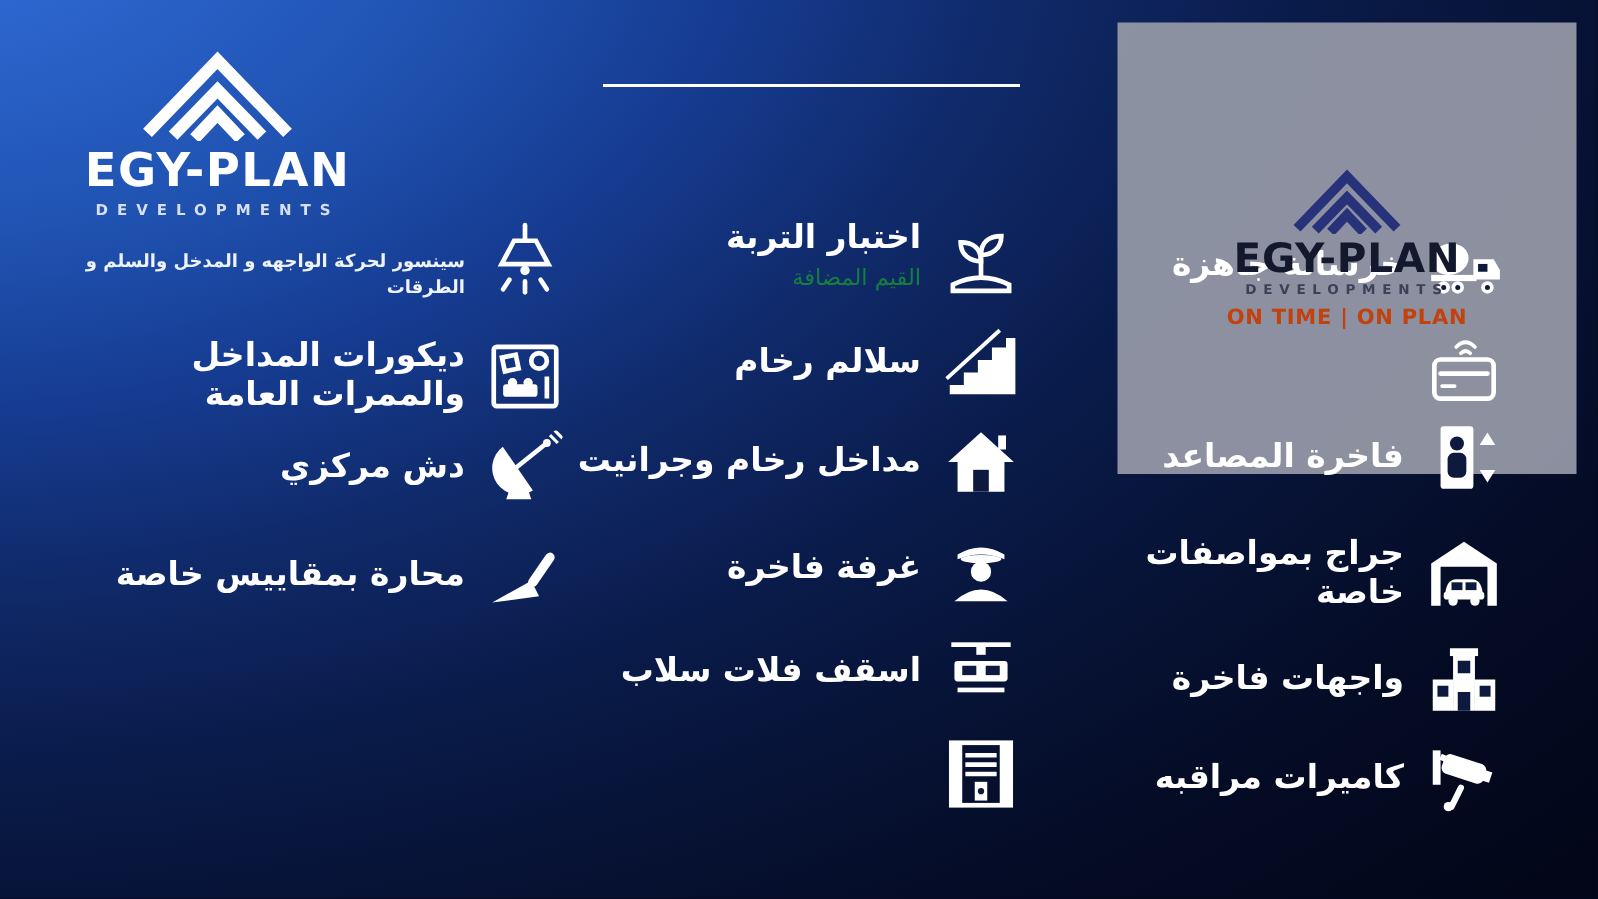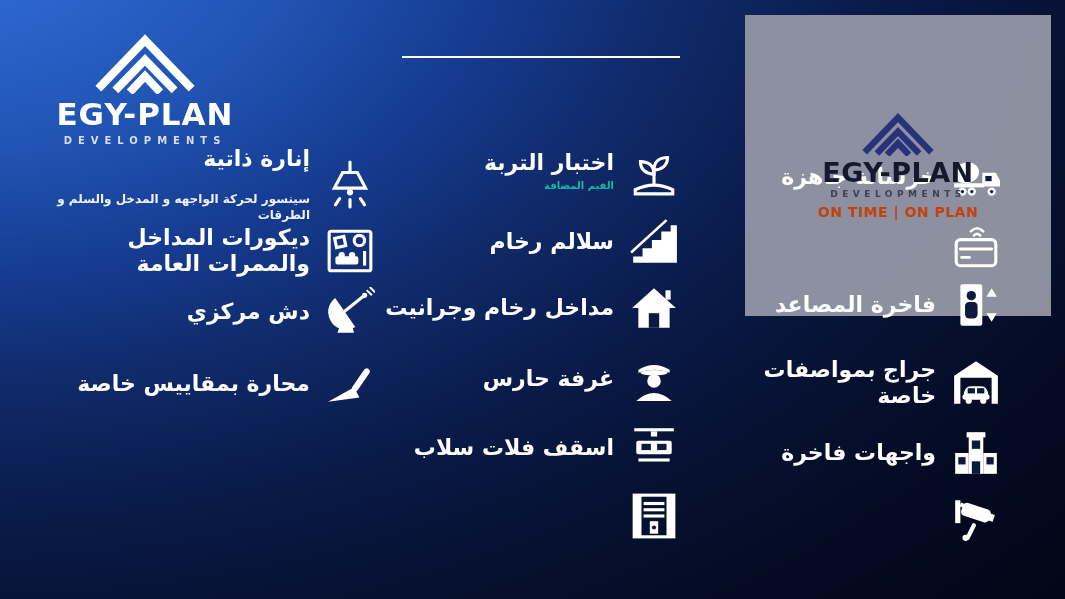--- a/index.html
+++ b/index.html
@@ -95,7 +95,6 @@
       </svg>
   </span>
   <div class="ftxt">
-    <div class="flabel">إنارة ذاتية</div>
     <div class="fsub">سينسور لحركة الواجهه و المدخل والسلم و الطرقات</div>
   </div>
 </div>

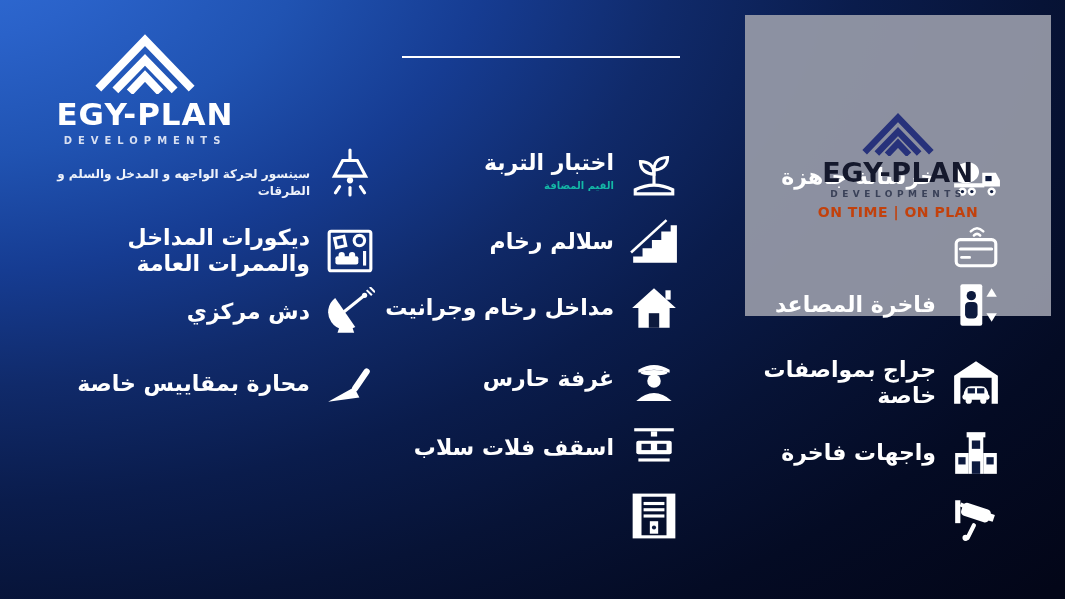--- a/index.html
+++ b/index.html
@@ -42,7 +42,7 @@
   .ftxt { flex:1; text-align:right; }
   .flabel { font-size:22px; font-weight:700; line-height:1.18; }
   .fsub   { font-size:12px; font-weight:600; line-height:1.35; color:#eef2fa; margin-top:19px; }
-  .fsub-big { font-size:10px; font-weight:700; color:#14b8a6; margin-top:3px; }
+  .fsub-big { font-size:15px; font-weight:400; color:#15803d; margin-top:3px; }
 </style>
 </head>
 <body>

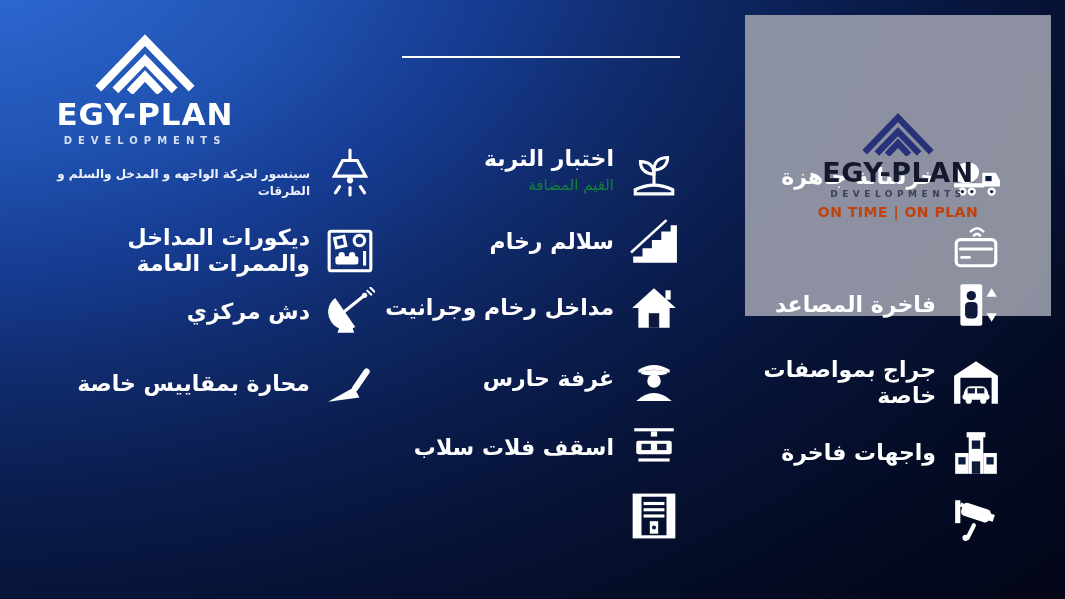--- a/index.html
+++ b/index.html
@@ -197,7 +197,7 @@
     </svg>
   </span>
   <div class="ftxt">
-    <div class="flabel">غرفة حارس</div>
+    <div class="flabel">غرفة فاخرة</div>
   </div>
 </div>
 

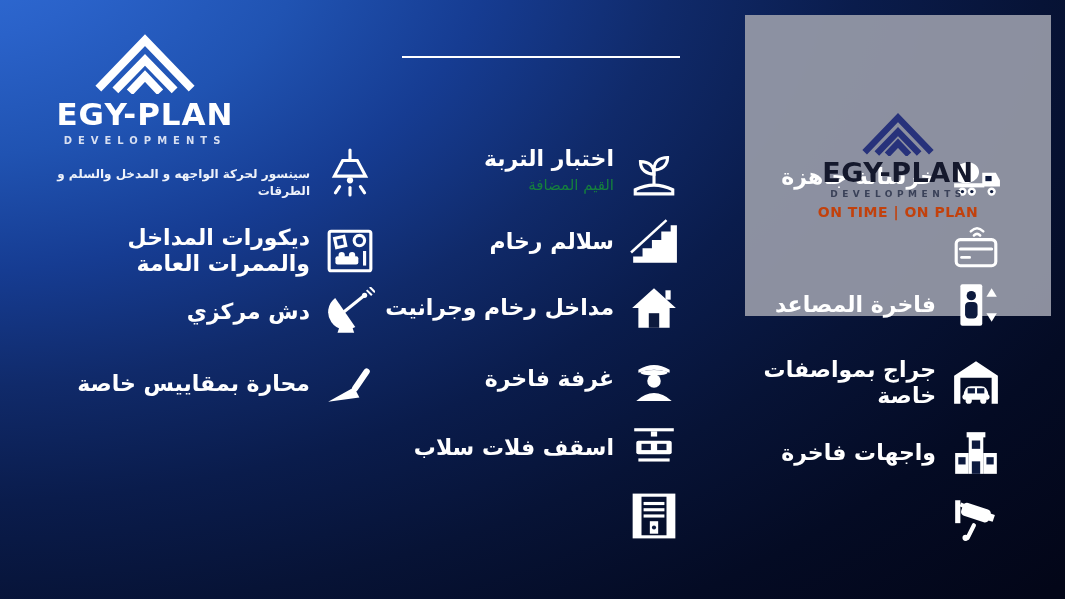--- a/index.html
+++ b/index.html
@@ -329,6 +329,9 @@
       <circle cx="14" cy="42" r="3" fill="#fff"></circle>
     </svg>
   </span>
+  <div class="ftxt">
+    <div class="flabel">كاميرات مراقبه</div>
+  </div>
 </div>
 
 </body></html>

